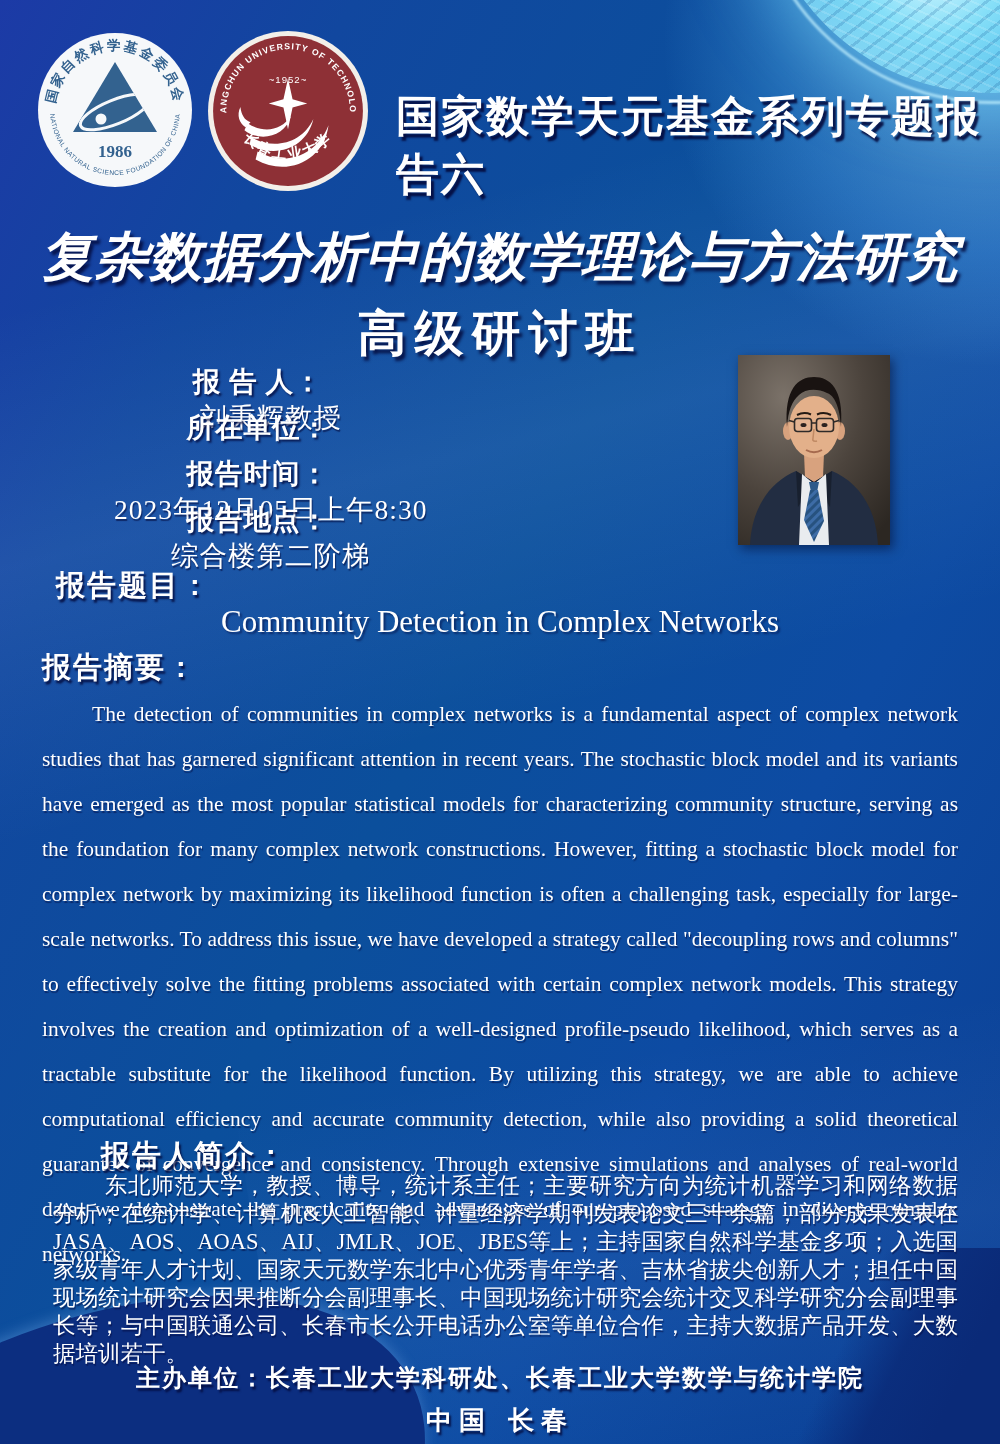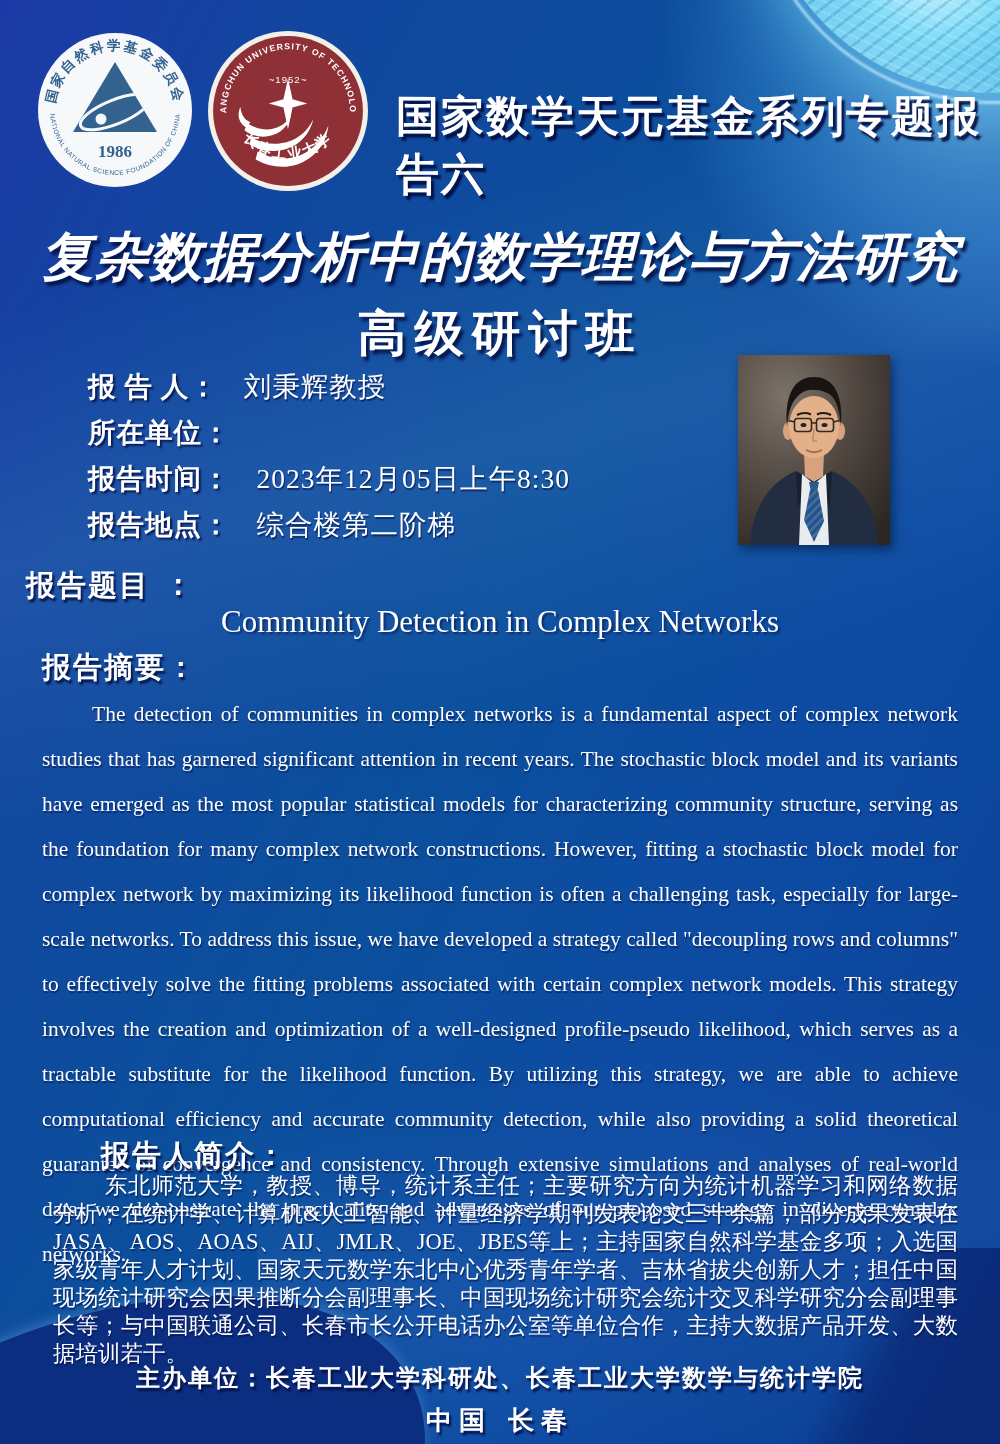--- a/index.html
+++ b/index.html
@@ -42,7 +42,7 @@
   .main-title .l1{font-size:53px;letter-spacing:1px;font-style:italic;}
   .main-title .l2{font-size:49px;margin-top:7px;letter-spacing:8px;}
   .info{position:absolute;left:88px;top:364px;}
-  .info-row{display:flex;align-items:center;height:46px;font-size:27.5px;}
+  .info-row{display:flex;align-items:center;height:46px;font-size:27.5px;flex-direction:column;}
   .info-label{font-weight:bold;font-family:"Liberation Serif",serif;letter-spacing:1px;
     text-shadow:2px 2px 2px rgba(4,10,60,.8);white-space:pre;}
   .info-value{font-family:"Liberation Serif",serif;margin-left:26px;letter-spacing:1px;

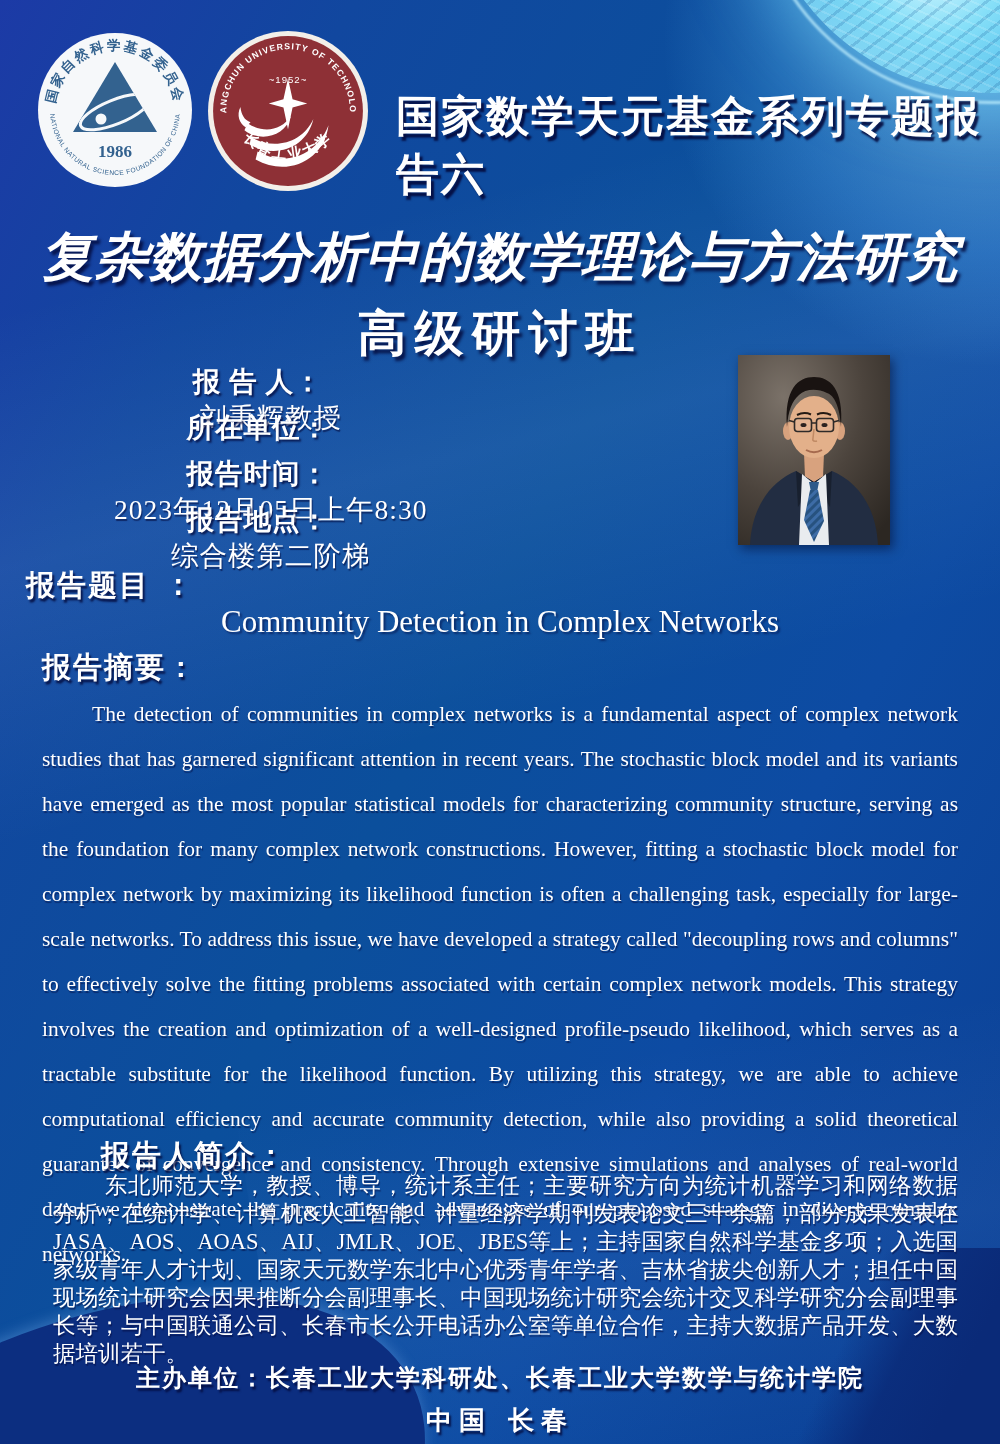--- a/index.html
+++ b/index.html
@@ -50,7 +50,7 @@
   .photo{position:absolute;left:738px;top:355px;width:152px;height:190px;box-shadow:3px 4px 10px rgba(0,5,35,.5);}
   .sec-heading{position:absolute;font-size:29px;font-weight:bold;letter-spacing:2px;
     text-shadow:2px 3px 2px rgba(4,10,60,.85);}
-  .topic-heading{left:26px;top:566px;font-family:Liberation Mono, monospace;}
+  .topic-heading{left:56px;top:566px;}
   .topic-title{position:absolute;left:0;top:604px;width:100%;text-align:center;
     font-family:"Liberation Serif",serif;font-size:31px;text-shadow:2px 2px 2px rgba(4,10,60,.55);}
   .abstract-heading{left:42px;top:648px;}

